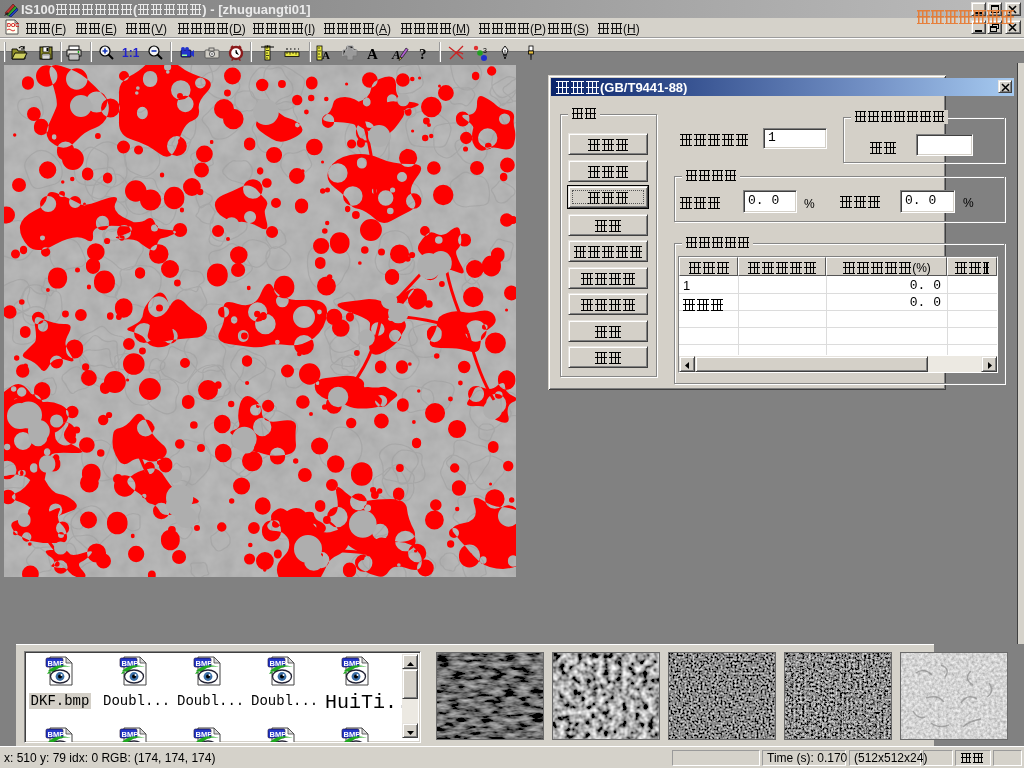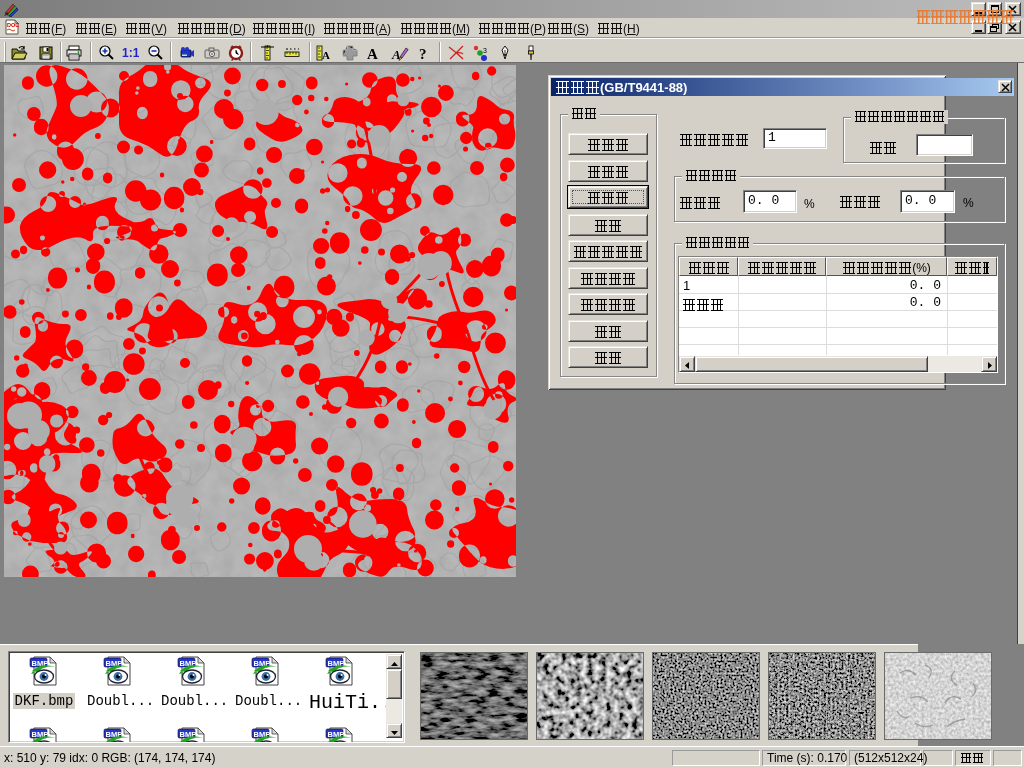--- a/index.html
+++ b/index.html
@@ -34,6 +34,7 @@
 <path d="M6 15 L14 7 L15 9 L8 16 Z" fill="#2040c0" stroke="#004" stroke-width=".5"></path>
 <path d="M1 15 L4 11 L6 13 Z" fill="#222"></path>
     </svg>
+<div class="abs" style="left:21px;top:2px;font-size:13px;font-weight:bold;color:#ebebeb;white-space:nowrap">IS100<i class="g "></i><i class="g "></i><i class="g "></i><i class="g "></i><i class="g "></i><i class="g "></i>(<i class="g "></i><i class="g "></i><i class="g "></i><i class="g "></i><i class="g "></i>) - [zhuguangti01]</div>
 <div class="abs btn3d" style="left:971px;top:2px;width:15px;height:14px">
       <div class="abs" style="left:3px;top:9px;width:7px;height:2px;background:#000"></div>
     </div>

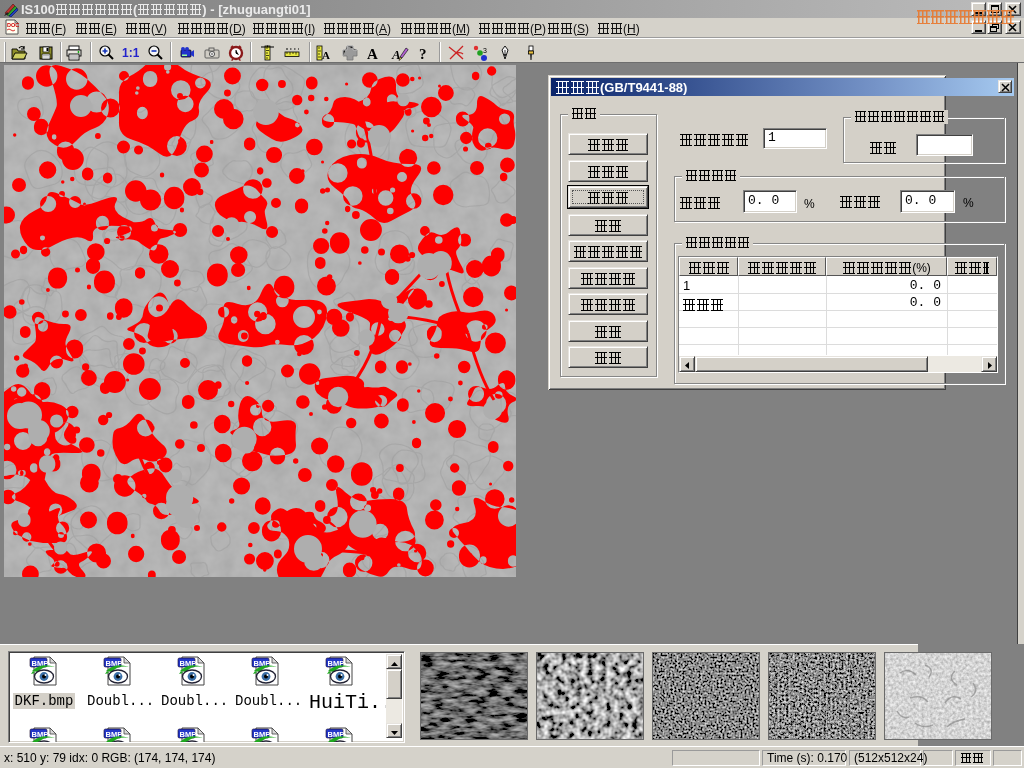--- a/index.html
+++ b/index.html
@@ -77,7 +77,7 @@
       </svg>
     </div>
 </div>
-<div class="abs" style="left:0;top:38px;width:1024px;height:25px;background:#d5d2ca;border-bottom:1px solid #6e6e6e;border-top:1px solid #fff">
+<div class="abs" style="left:0;top:38px;width:1024px;height:14px;background:#d5d2ca;border-bottom:1px solid #6e6e6e;border-top:1px solid #fff">
 <div class="abs" style="left:4px;top:3px;width:2px;height:20px;border-left:1px solid #fff;border-right:1px solid #9a9a9a"></div>
 <div class="abs" style="left:60px;top:3px;width:2px;height:20px;border-left:1px solid #9a9a9a;border-right:1px solid #fff"></div>
     <div class="abs" style="left:90px;top:3px;width:2px;height:20px;border-left:1px solid #9a9a9a;border-right:1px solid #fff"></div>

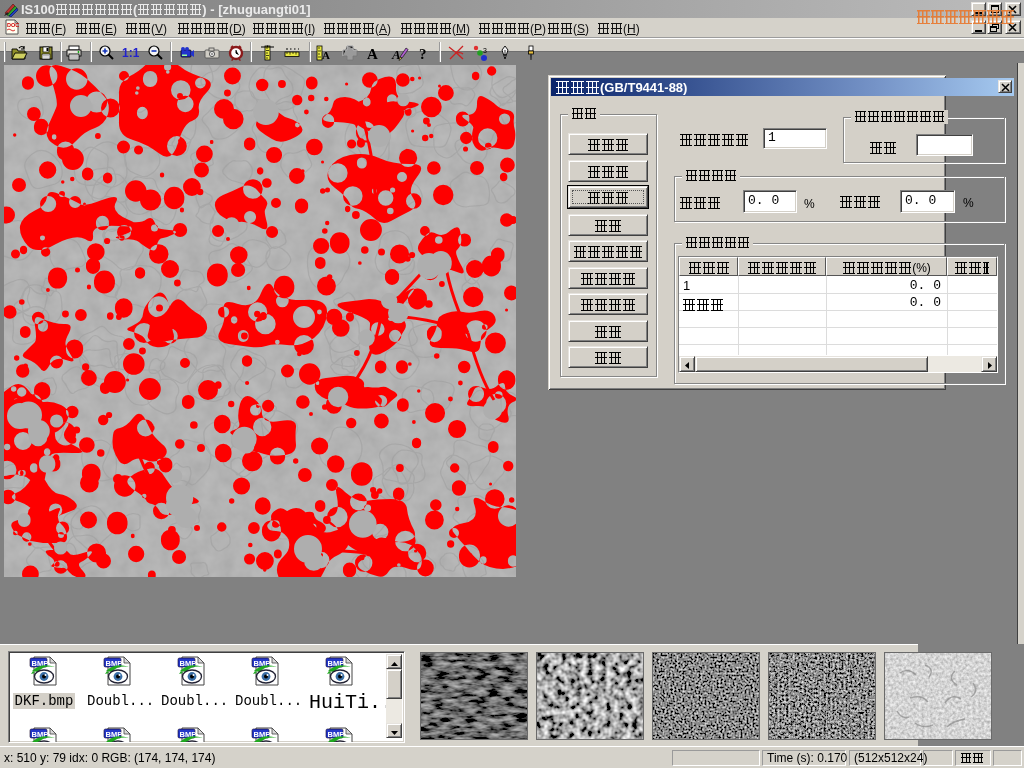--- a/index.html
+++ b/index.html
@@ -277,7 +277,7 @@
       </div>
 </div>
 </div>
-<div class="abs" style="left:0;top:644px;width:918px;height:102px;background:#d5d2ca;border-top:1px solid #fff">
+<div class="abs" style="left:16px;top:644px;width:918px;height:102px;background:#d5d2ca;border-top:1px solid #fff">
 <div class="abs sunk" style="left:8px;top:6px;width:397px;height:92px;overflow:hidden">
 <div class="abs" style="left:2px;top:3px;width:66px;text-align:center">
 <div style="display:inline-block"><svg width="34" height="32" viewBox="0 0 34 32">

